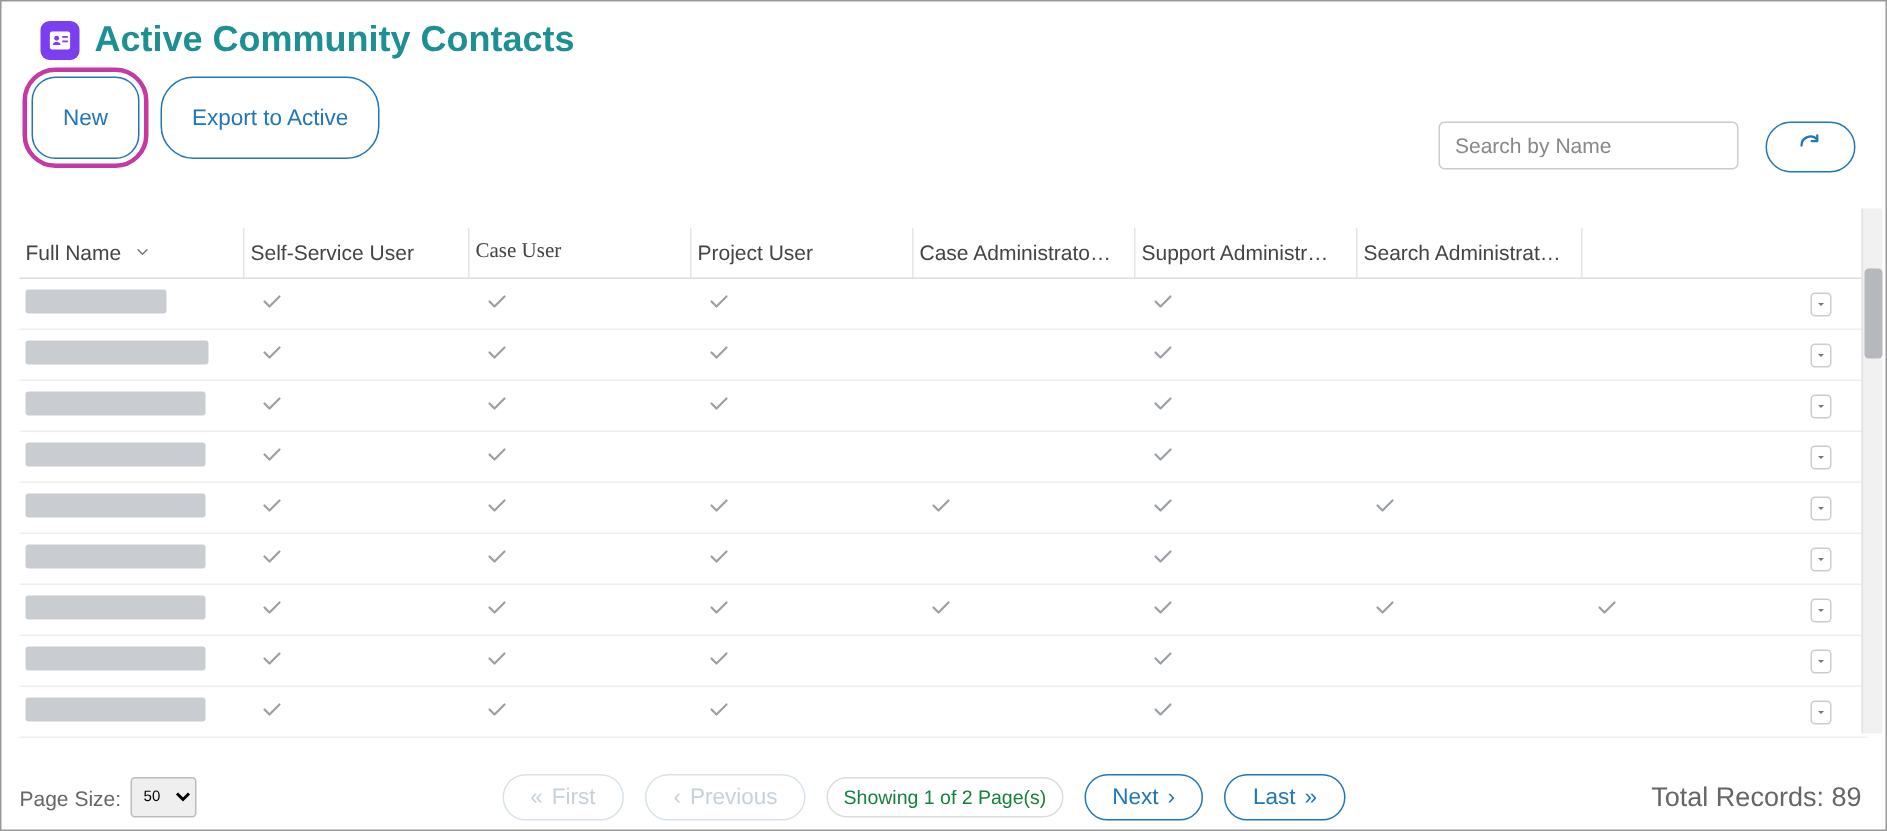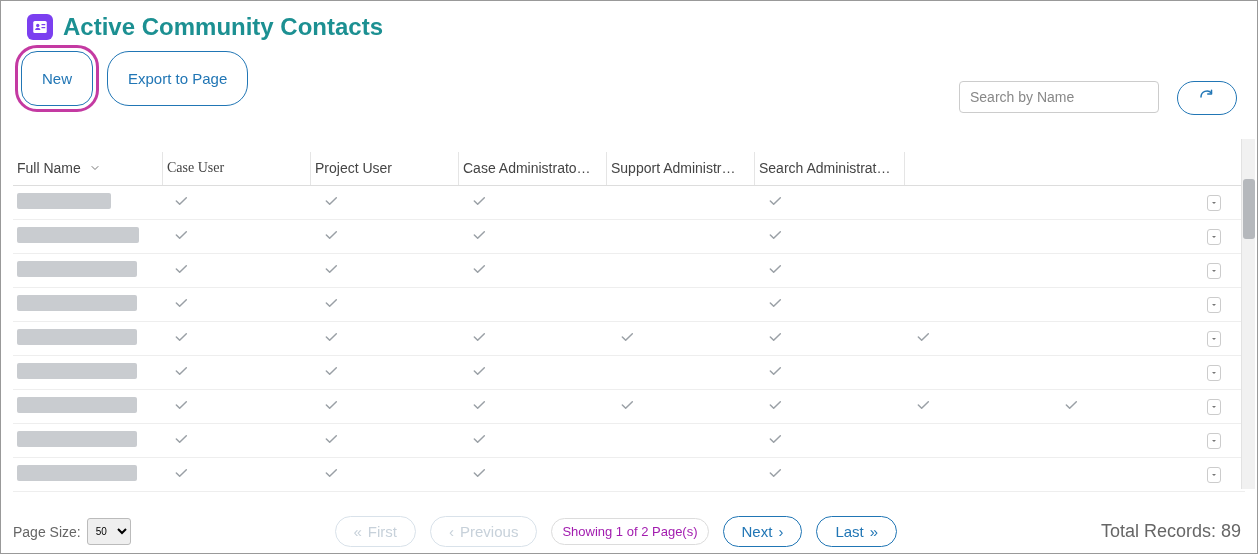--- a/index.html
+++ b/index.html
@@ -110,7 +110,7 @@
 
 <div class="actions-row">
   <button class="btn new-hl">New</button>
-  <button class="btn">Export to Page</button>
+  <button class="btn">Export to Active</button>
 </div>
 <div class="actions-right">
   <input class="search-input" type="text" placeholder="Search by Name" style="">

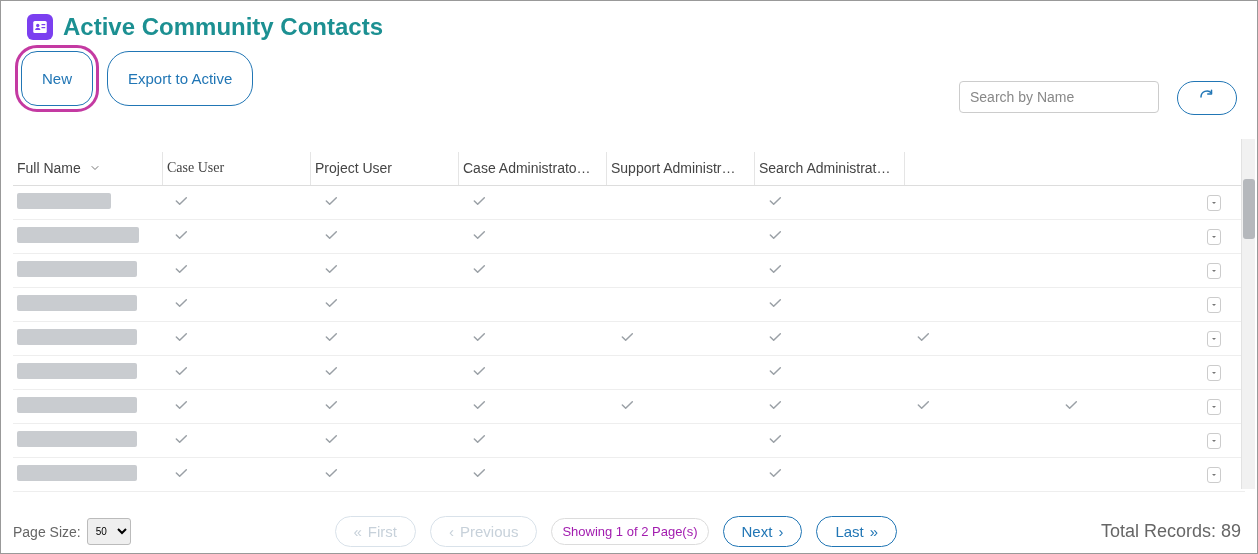--- a/index.html
+++ b/index.html
@@ -134,6 +134,7 @@
             </svg>
       </span>
     </div>
+    <div class="col c1">Self-Service User</div>
     <div class="col c2">Case User</div>
     <div class="col c4">Project User</div>
     <div class="col c5">Case Administrato…</div>

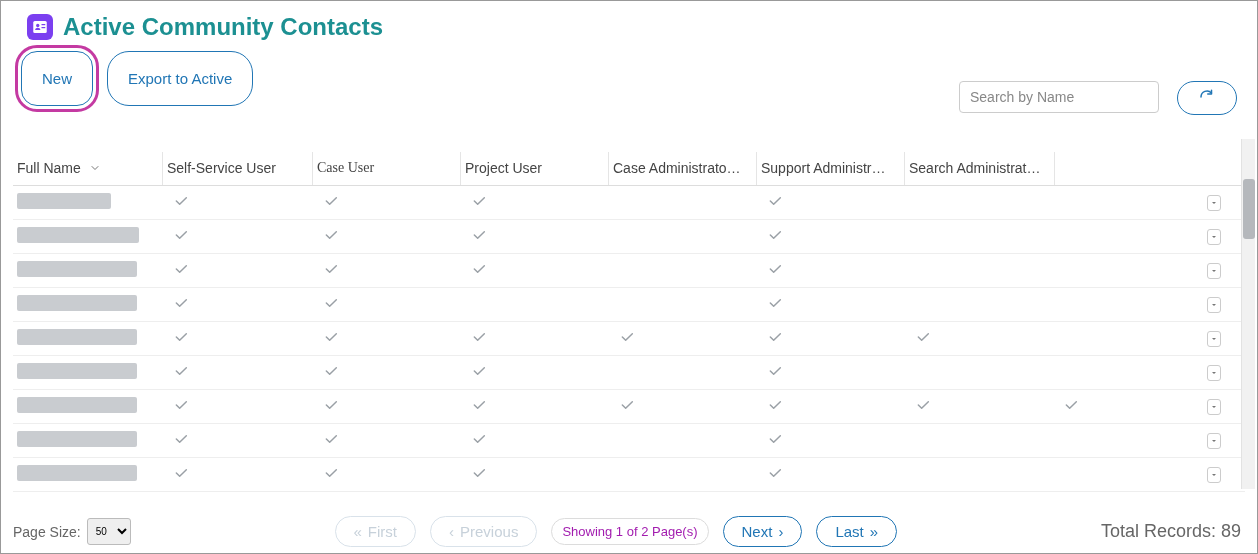--- a/index.html
+++ b/index.html
@@ -87,7 +87,7 @@
   .pager-center { flex:1; display:flex; align-items:center; justify-content:center; gap:14px;}
   .nav-btn { border:1px solid #2176b5; color:#2176b5; background:#fff; border-radius:22px; padding:6px 18px; font-size:15px; cursor:pointer; display:flex; align-items:center; gap:6px;}
   .nav-disabled { color:#c7d1da; border-color:#d9e2ea; cursor:default;}
-  .pager-status { color:#a21caf; font-size:13px; border:1px solid #dcdcdc; padding:5px 10px; border-radius:16px; background:#fff;}
+  .pager-status { color:#15803d; font-size:13px; border:1px solid #dcdcdc; padding:5px 10px; border-radius:16px; background:#fff;}
   .total-rec { color:#666; font-size:18px; margin-right:4px;}
 
 </style>

